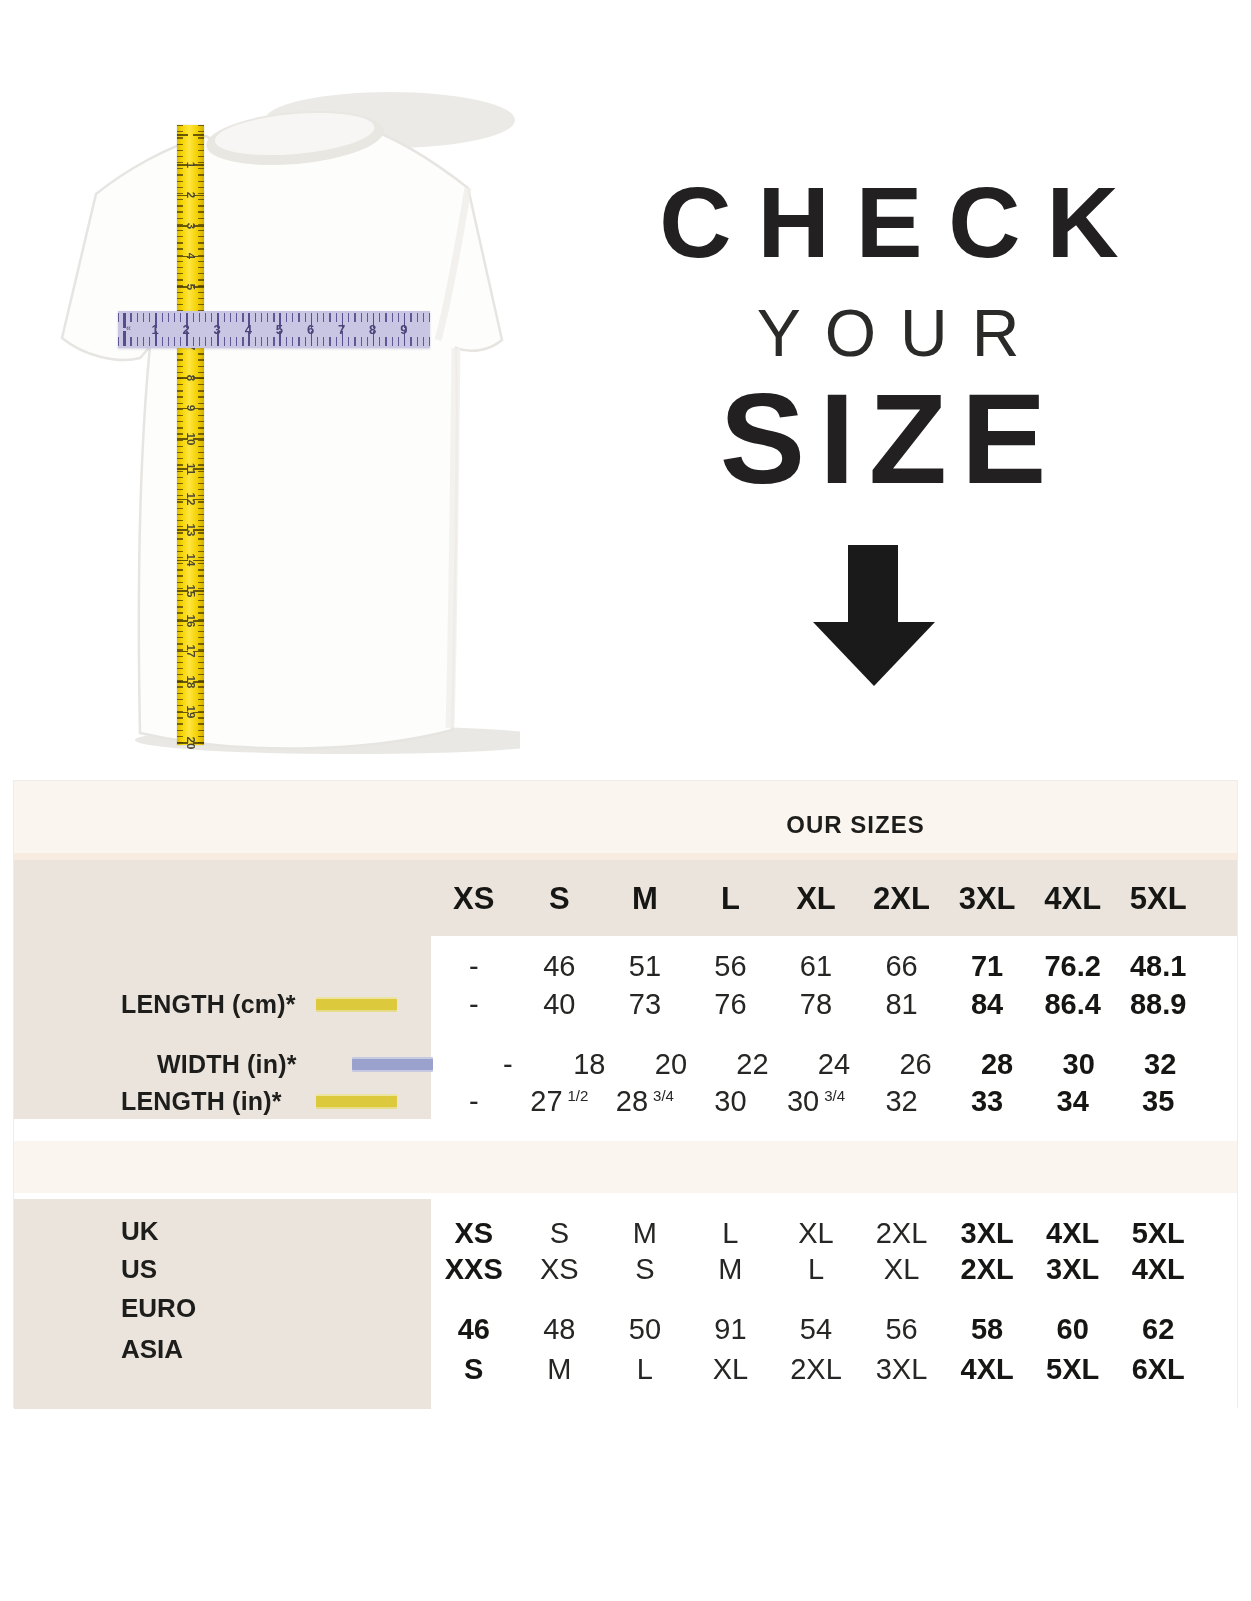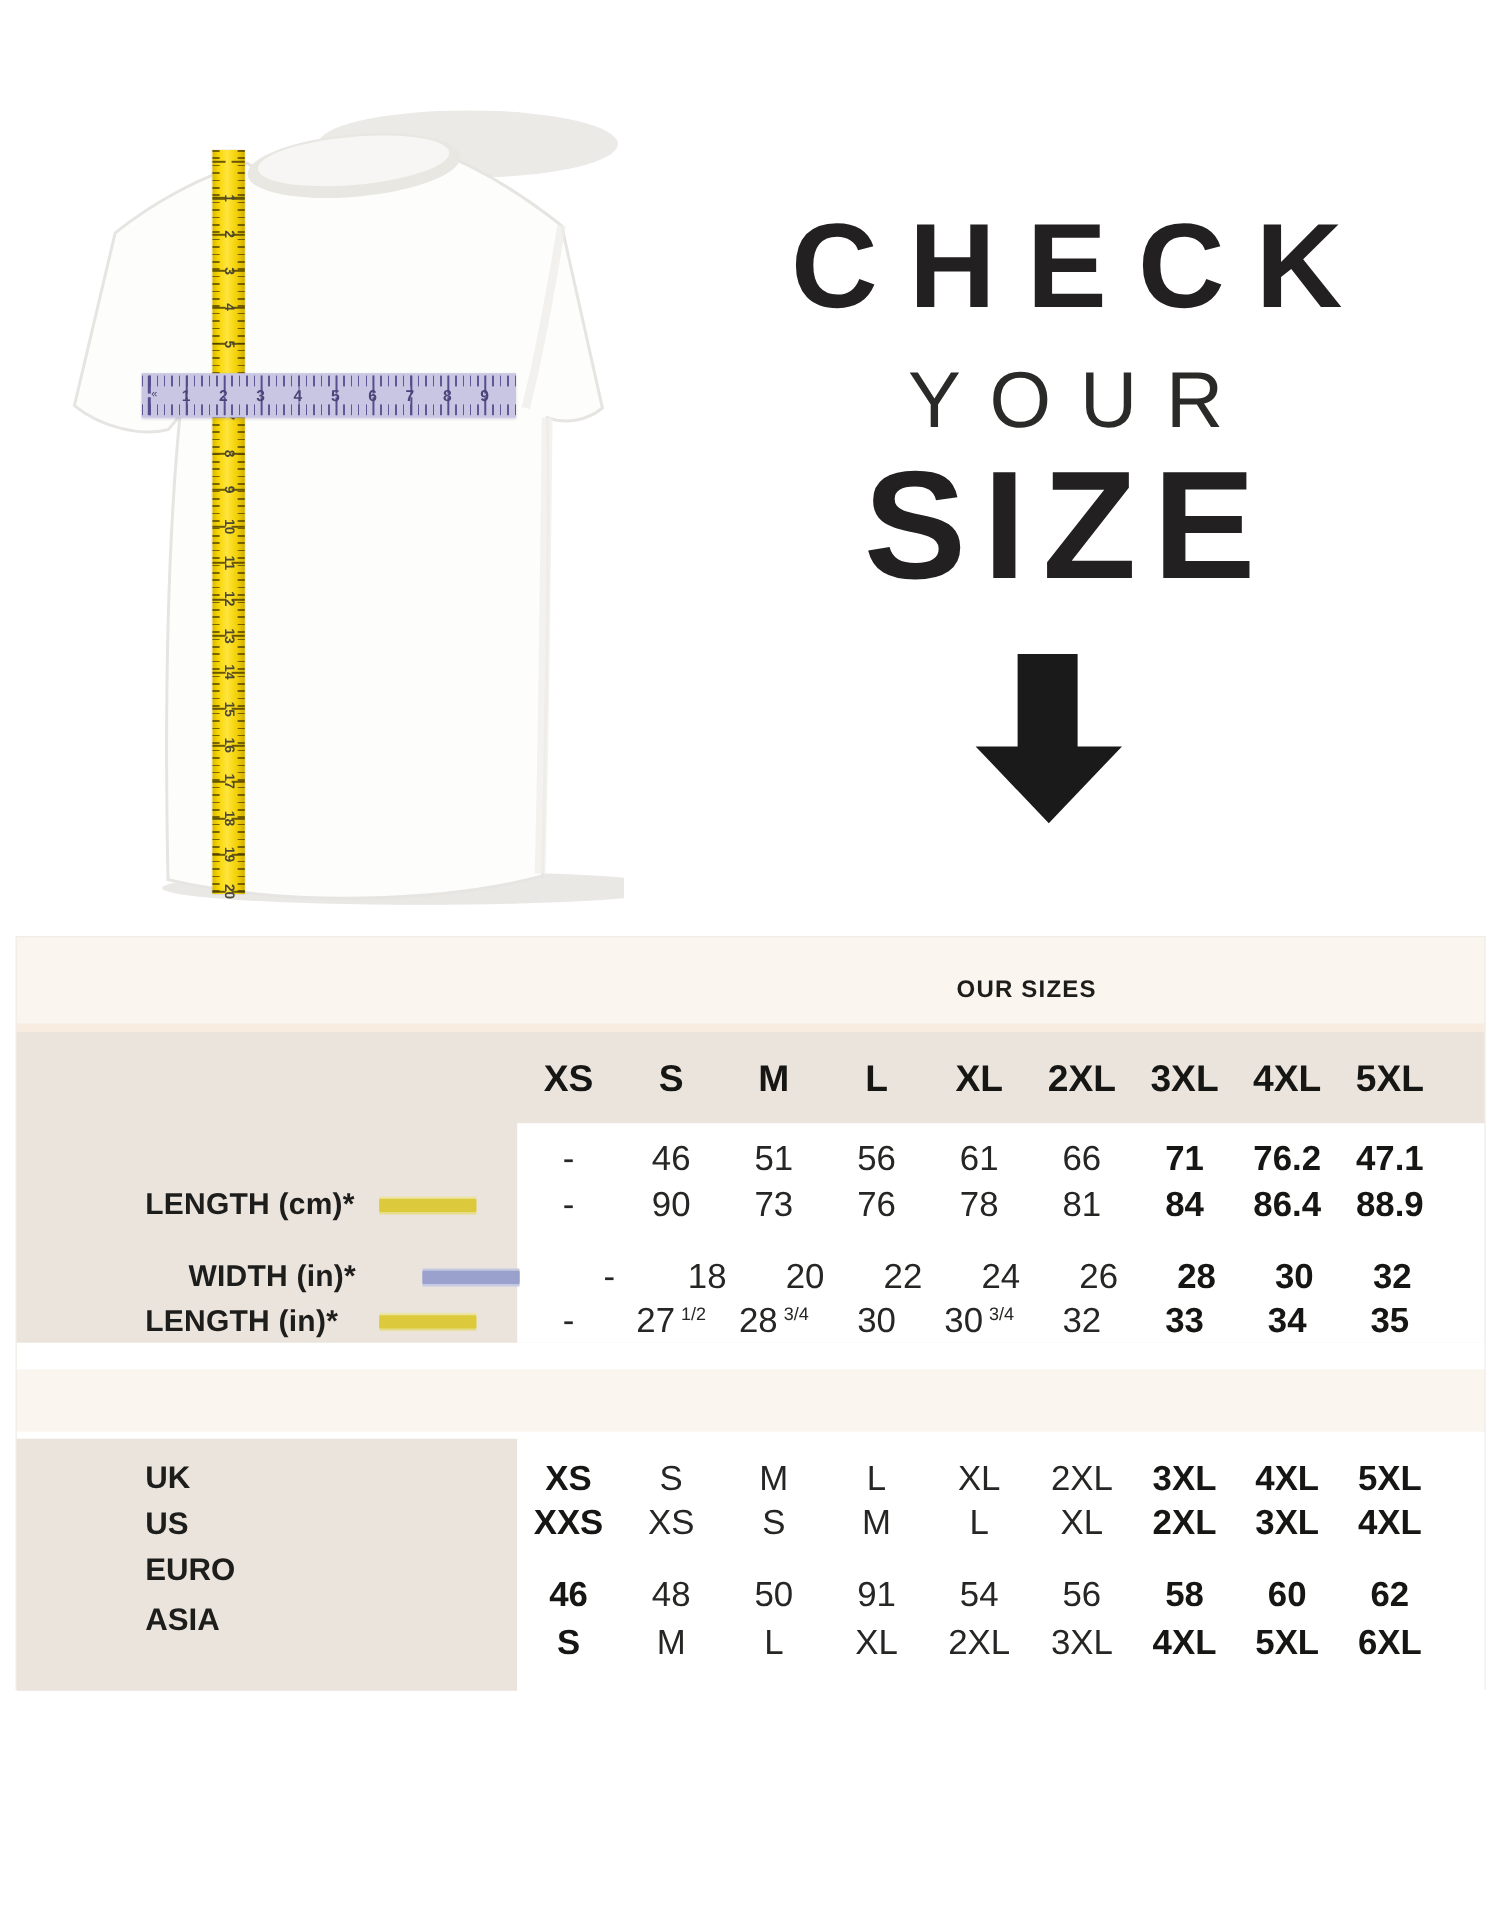--- a/index.html
+++ b/index.html
@@ -60,7 +60,7 @@
   .chart-title{
     position:absolute; left:460px; right:0; top:0; height:88px;
     display:flex; align-items:center; justify-content:center;
-    font-size:20px; font-weight:800; letter-spacing:1px; color:#1d1d1b;
+    font-size:24px; font-weight:800; letter-spacing:1px; color:#1d1d1b;
   }
   .chart-divider{position:absolute; left:0; right:0; top:72px; height:7px; background:#f8ece1;}
   .sectionA{position:absolute; left:0; right:0; top:79px; height:259px; background:#ebe4dd;}

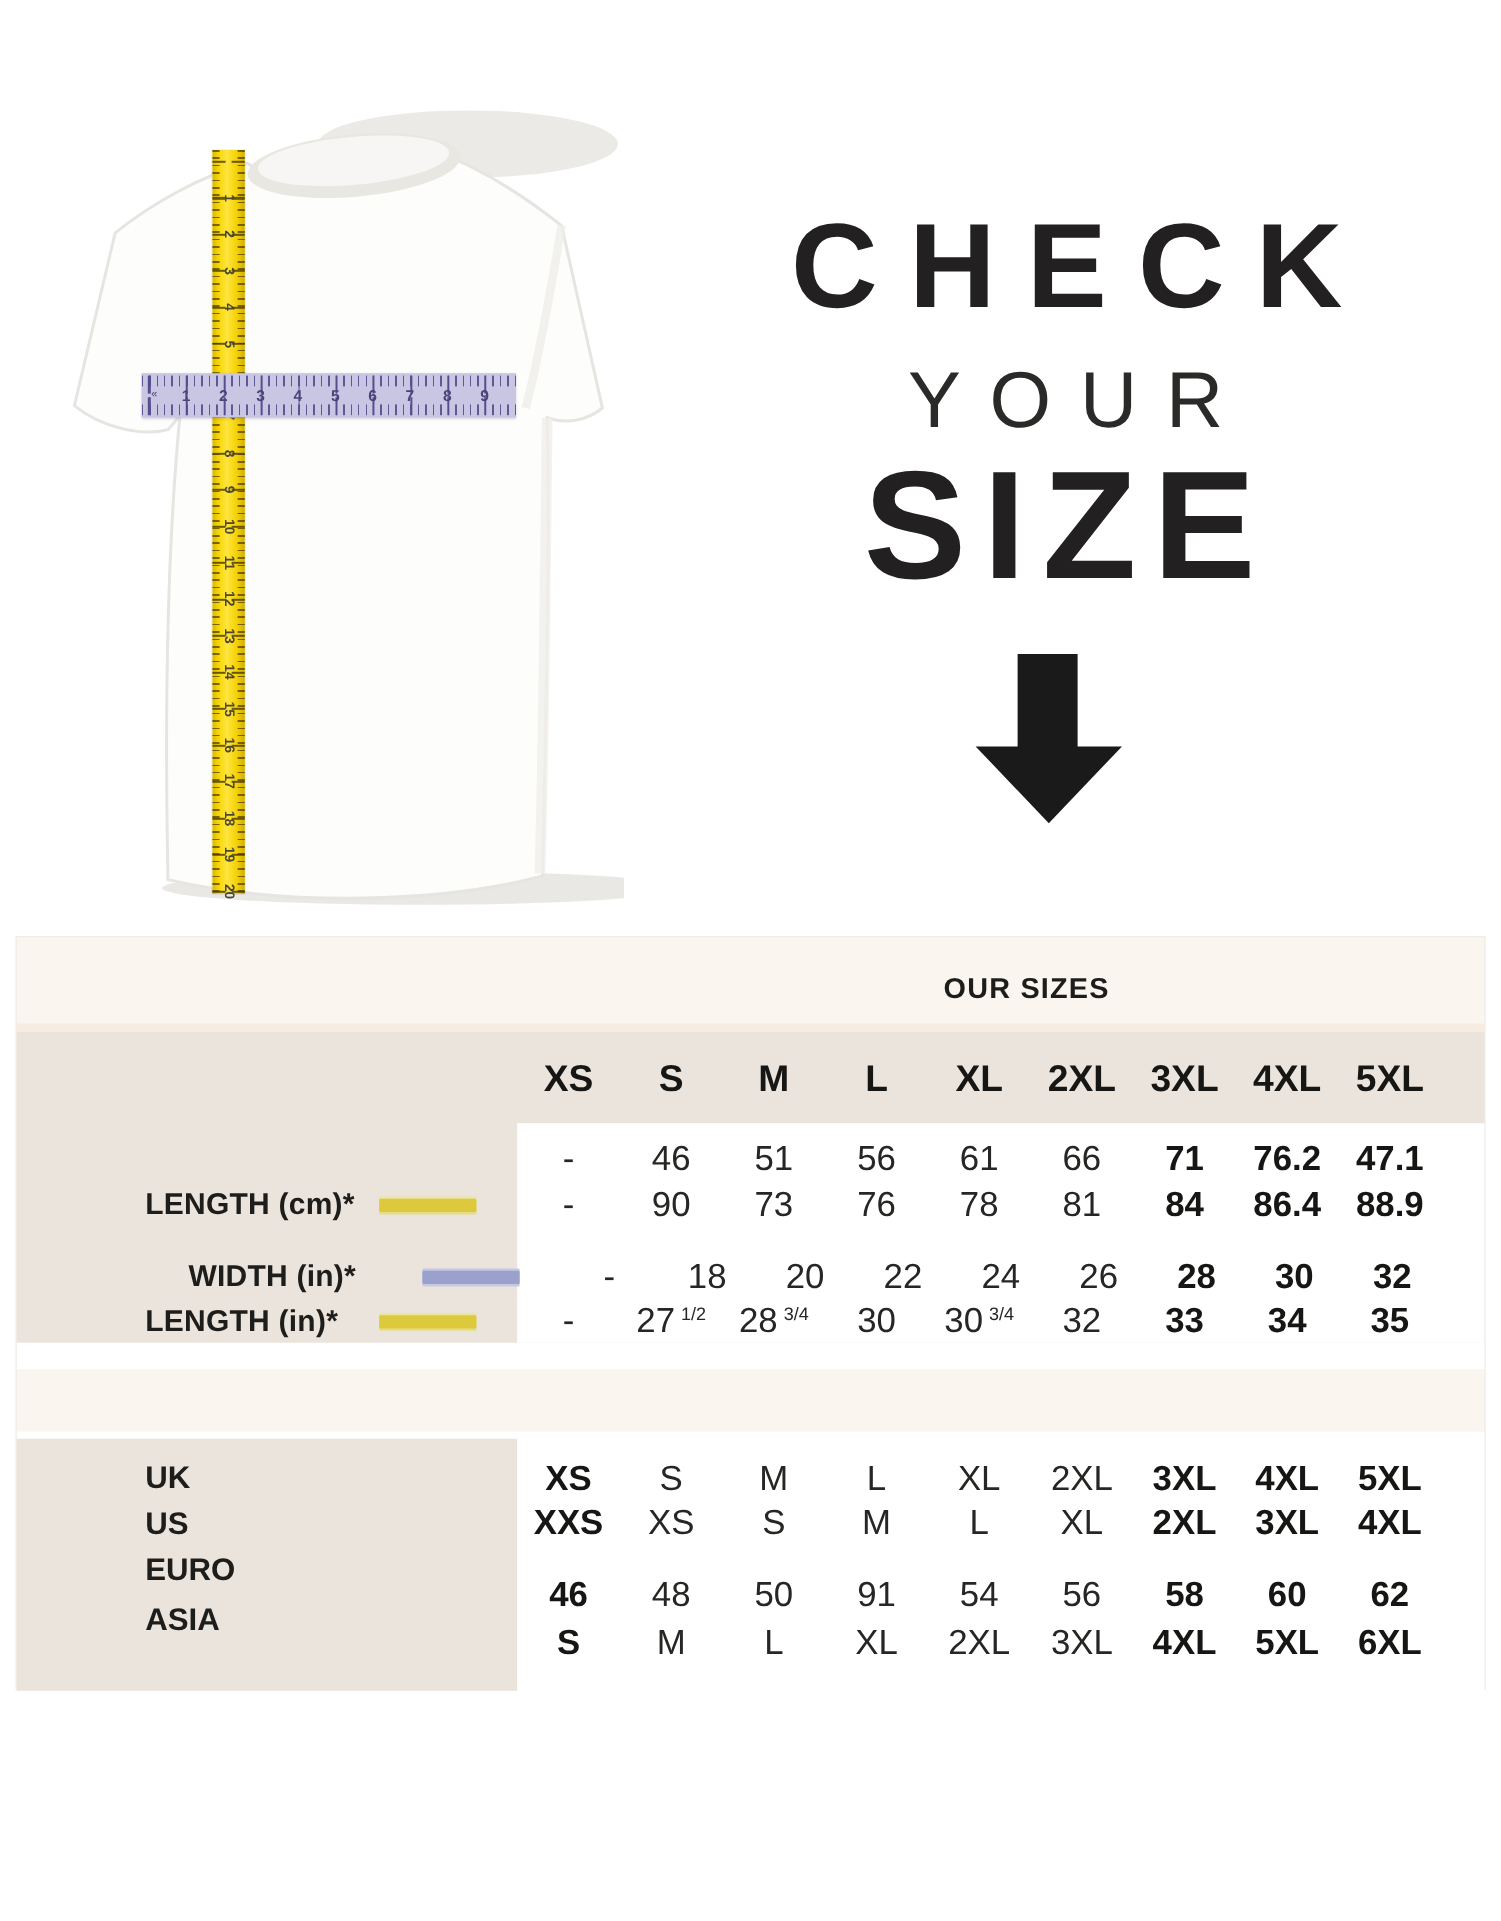--- a/index.html
+++ b/index.html
@@ -231,7 +231,7 @@
           <div class="cell">66</div>
           <div class="cell bold">71</div>
           <div class="cell bold">76.2</div>
-          <div class="cell bold">47.1</div>
+          <div class="cell bold">48.1</div>
         </div>
       <div class="grid-row row-m2">
           <div class="cell">-</div>

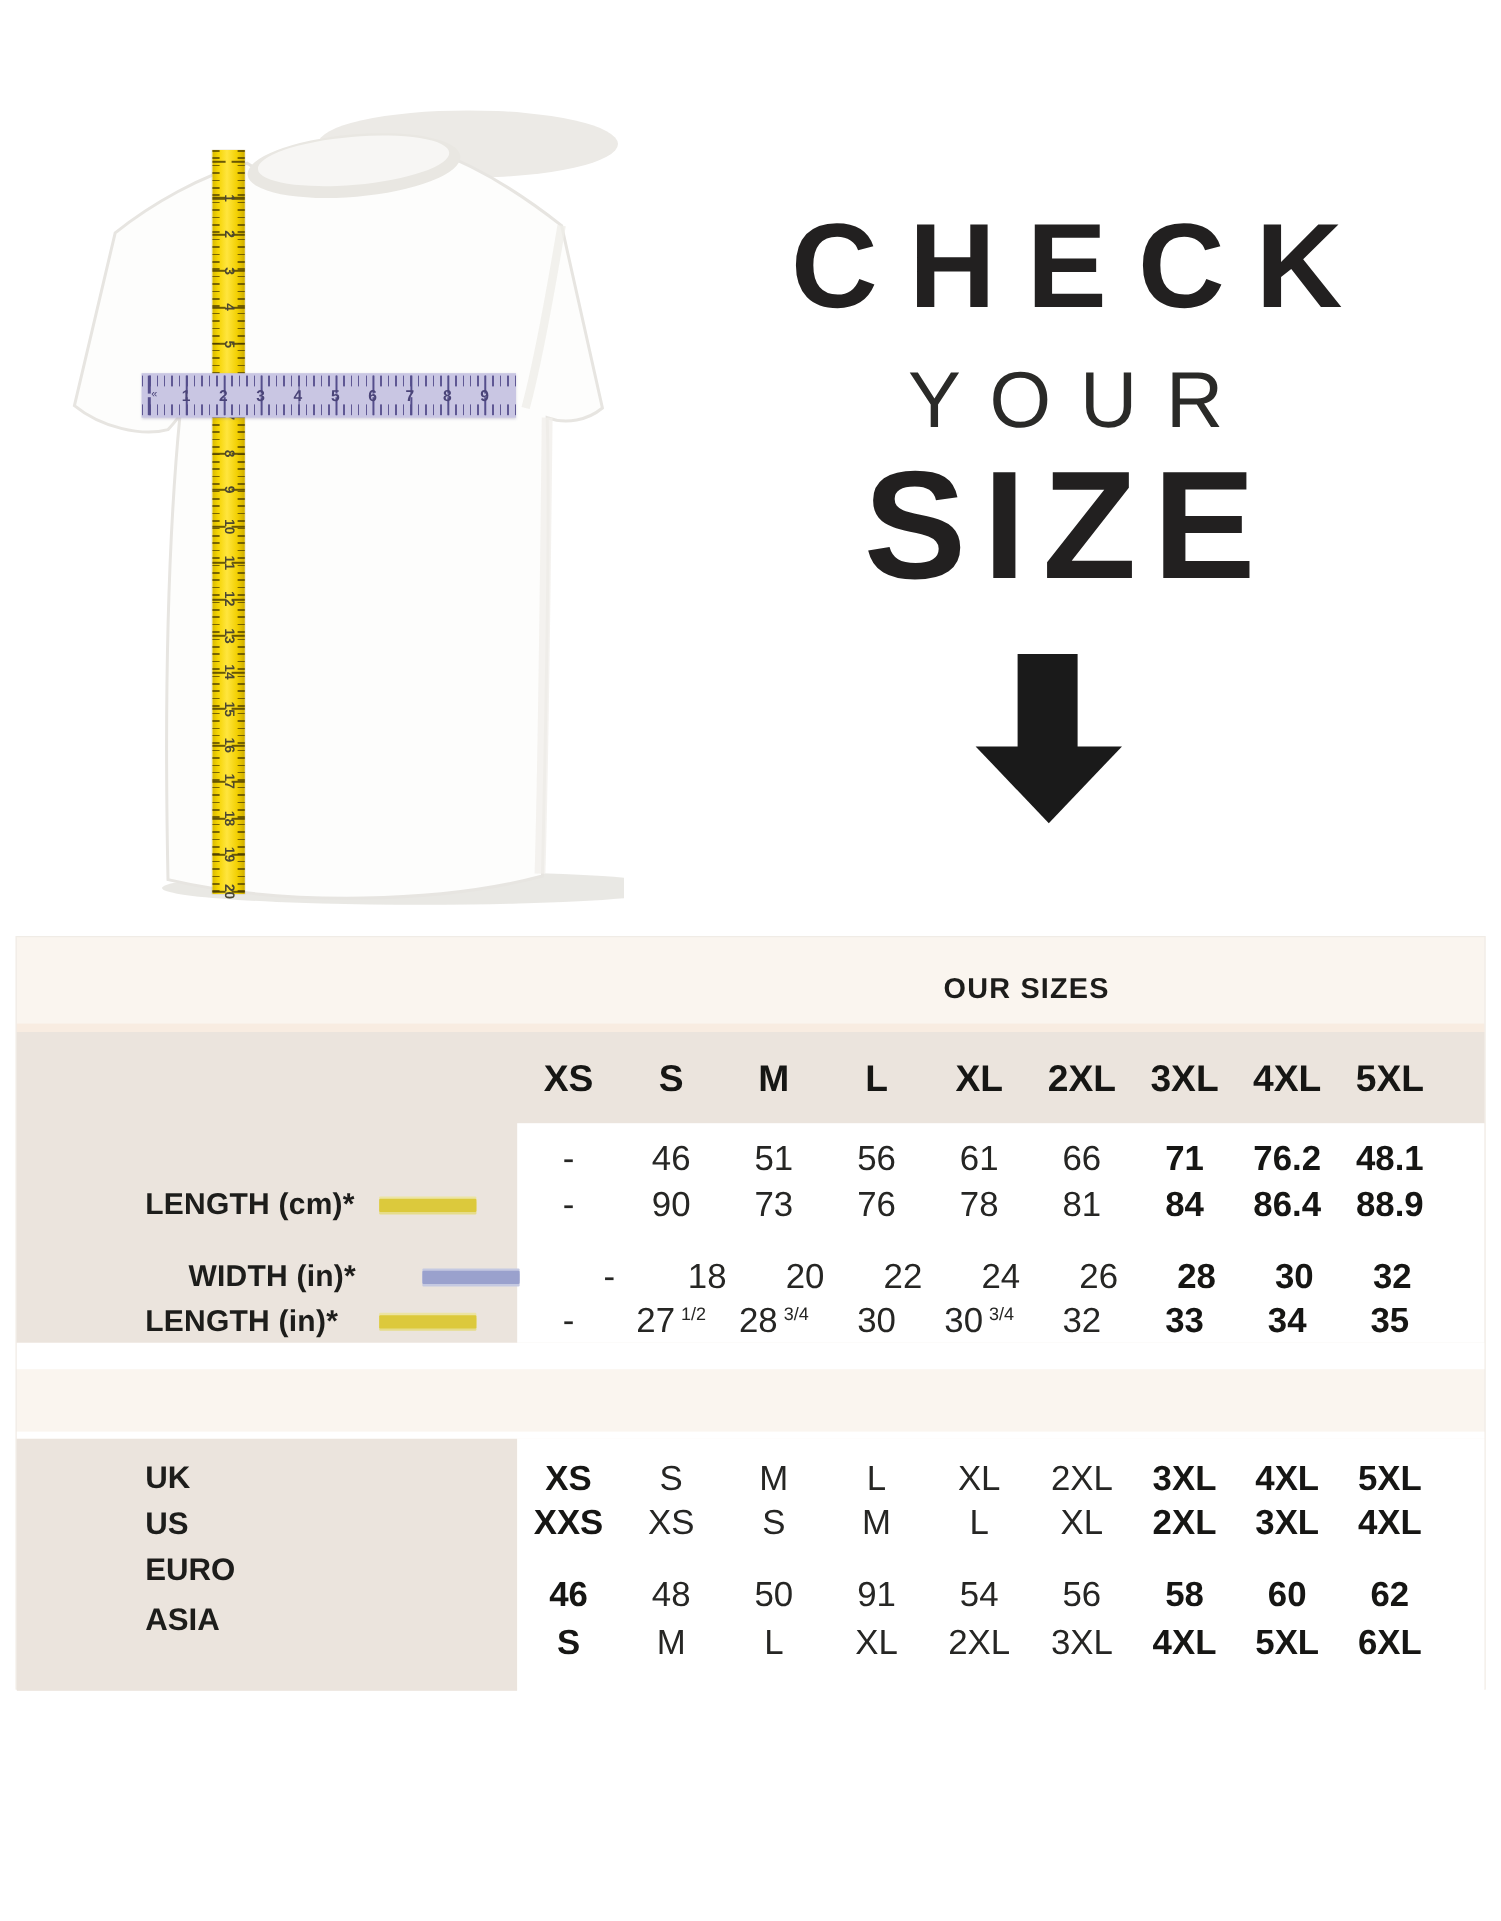--- a/index.html
+++ b/index.html
@@ -235,7 +235,7 @@
         </div>
       <div class="grid-row row-m2">
           <div class="cell">-</div>
-          <div class="cell">90</div>
+          <div class="cell">40</div>
           <div class="cell">73</div>
           <div class="cell">76</div>
           <div class="cell">78</div>

